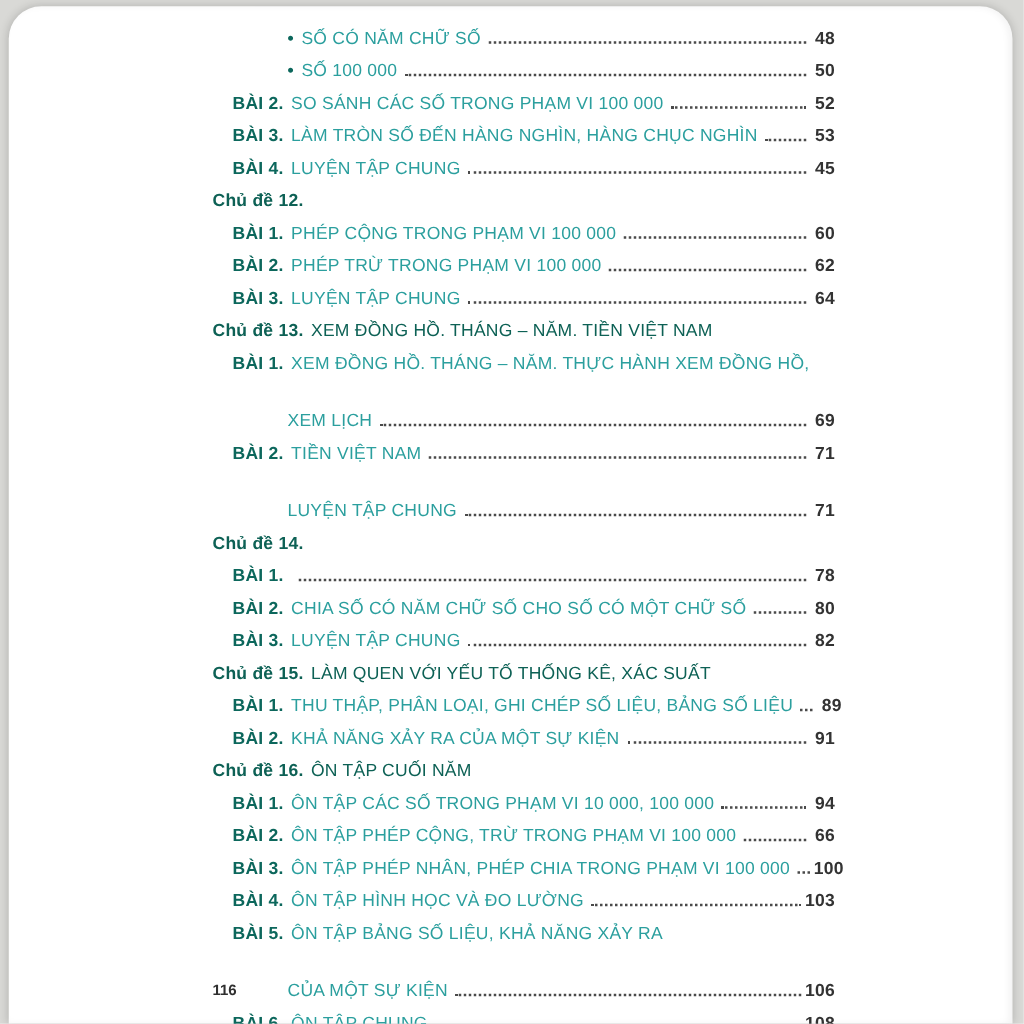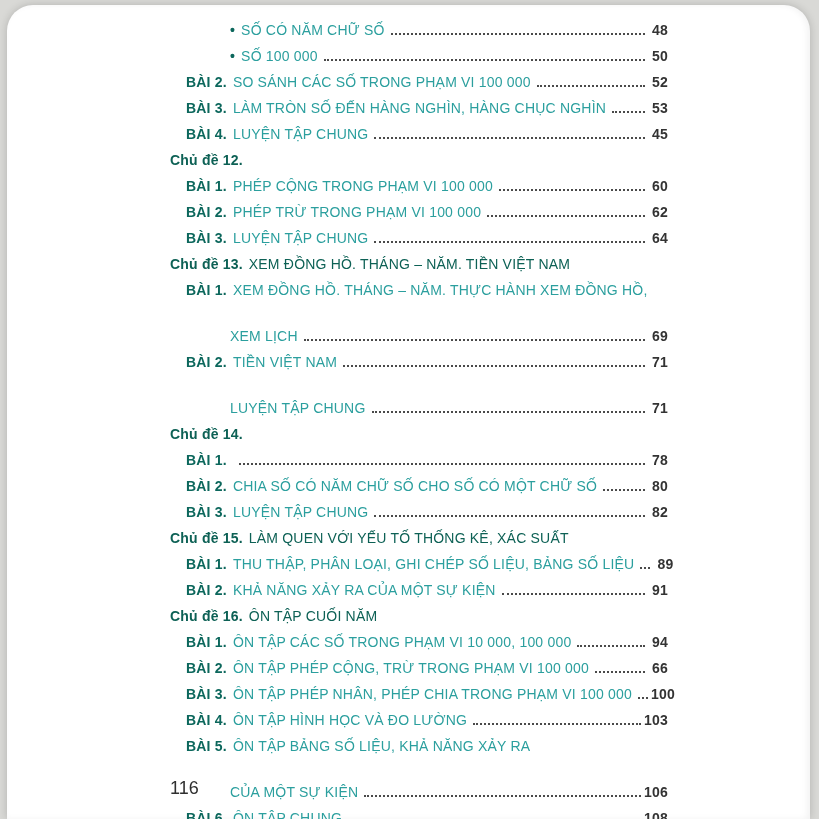--- a/index.html
+++ b/index.html
@@ -65,8 +65,8 @@
     position:absolute;
     left:163px;
     bottom:20px;
-    font-size:18px;
-    font-weight:normal;
+    font-size:12px;
+    font-weight:bold;
     color:#2f2f2f;
   }
 </style>

